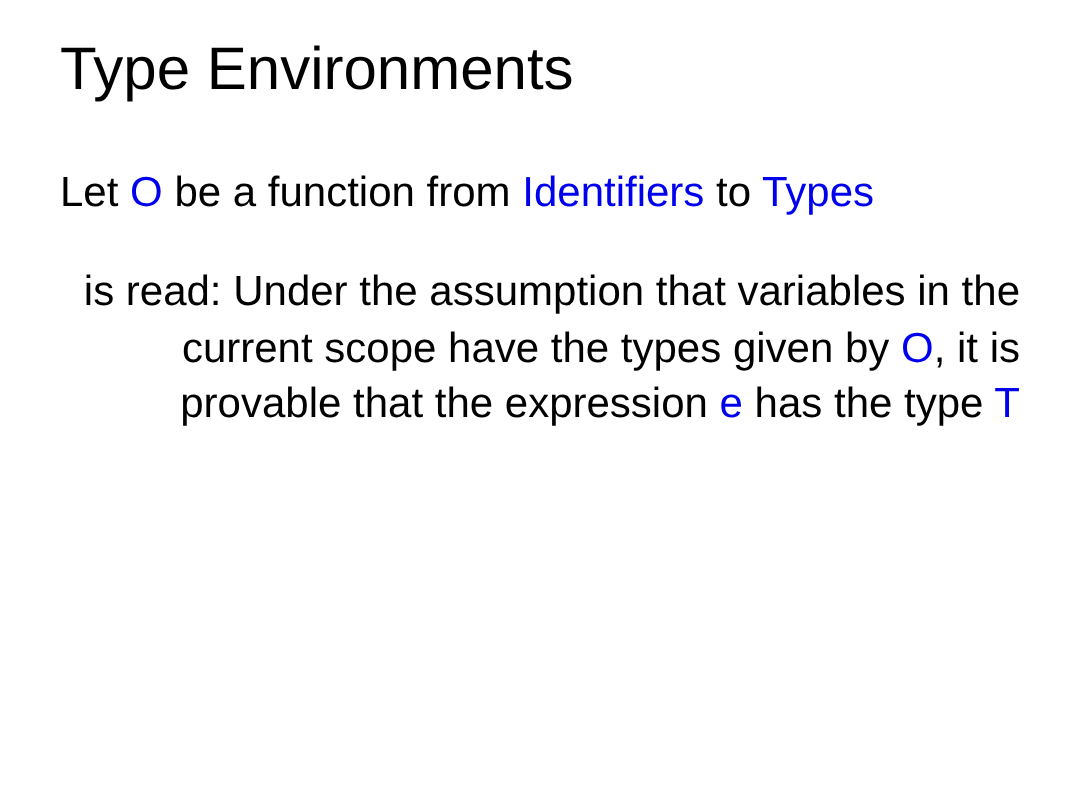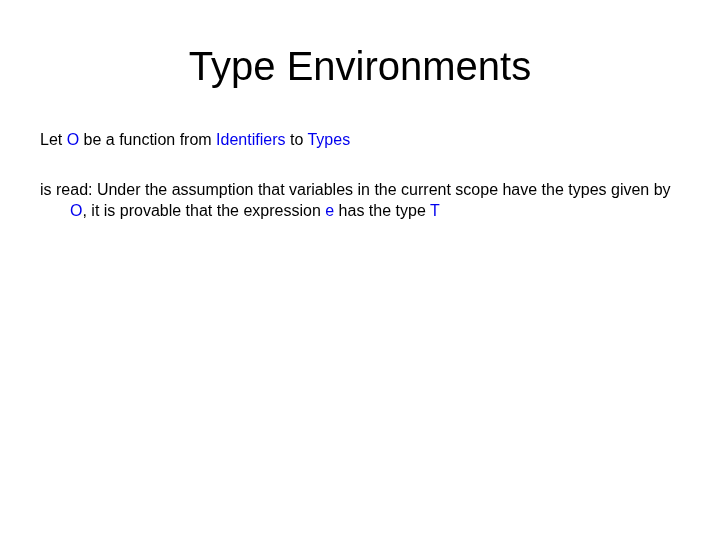--- a/index.html
+++ b/index.html
@@ -17,10 +17,9 @@
       padding: 20px 40px;
     }
     .title {
-      text-align: center;
       font-size: 40px;
       font-weight: normal;
-      margin-top: 24px;
+      margin-top: 4px;
       margin-bottom: 40px;
     }
     .body-text {

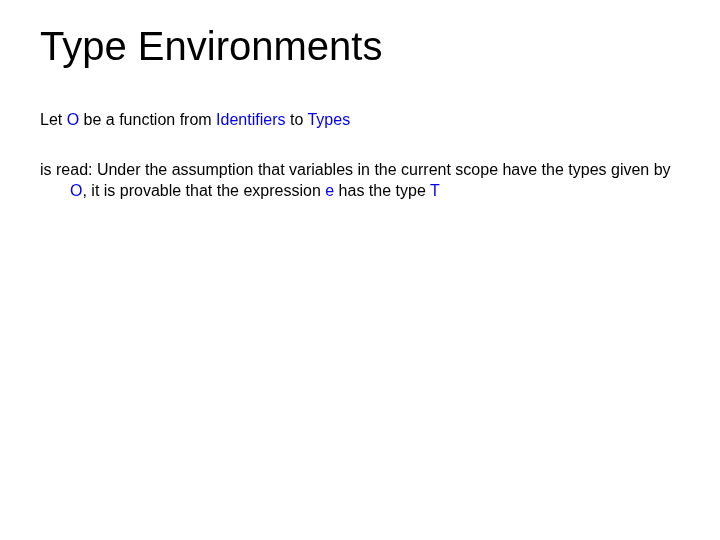--- a/index.html
+++ b/index.html
@@ -23,7 +23,7 @@
       margin-bottom: 40px;
     }
     .body-text {
-      font-size: 16px;
+      font-size: 28px;
       line-height: 1.35;
     }
     .para {

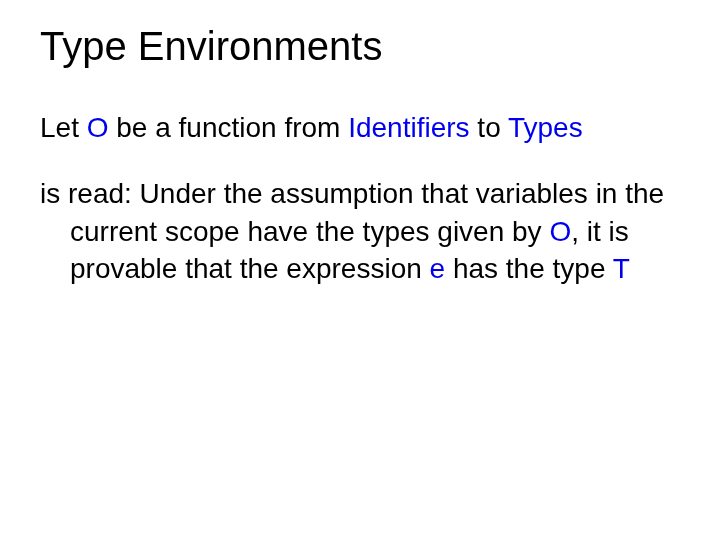--- a/index.html
+++ b/index.html
@@ -32,6 +32,7 @@
     .para-hanging {
       padding-left: 30px;
       text-indent: -30px;
+      text-align: right;
     }
     .blue { color: #0000ee; }
     .bold { font-weight: bold; }

